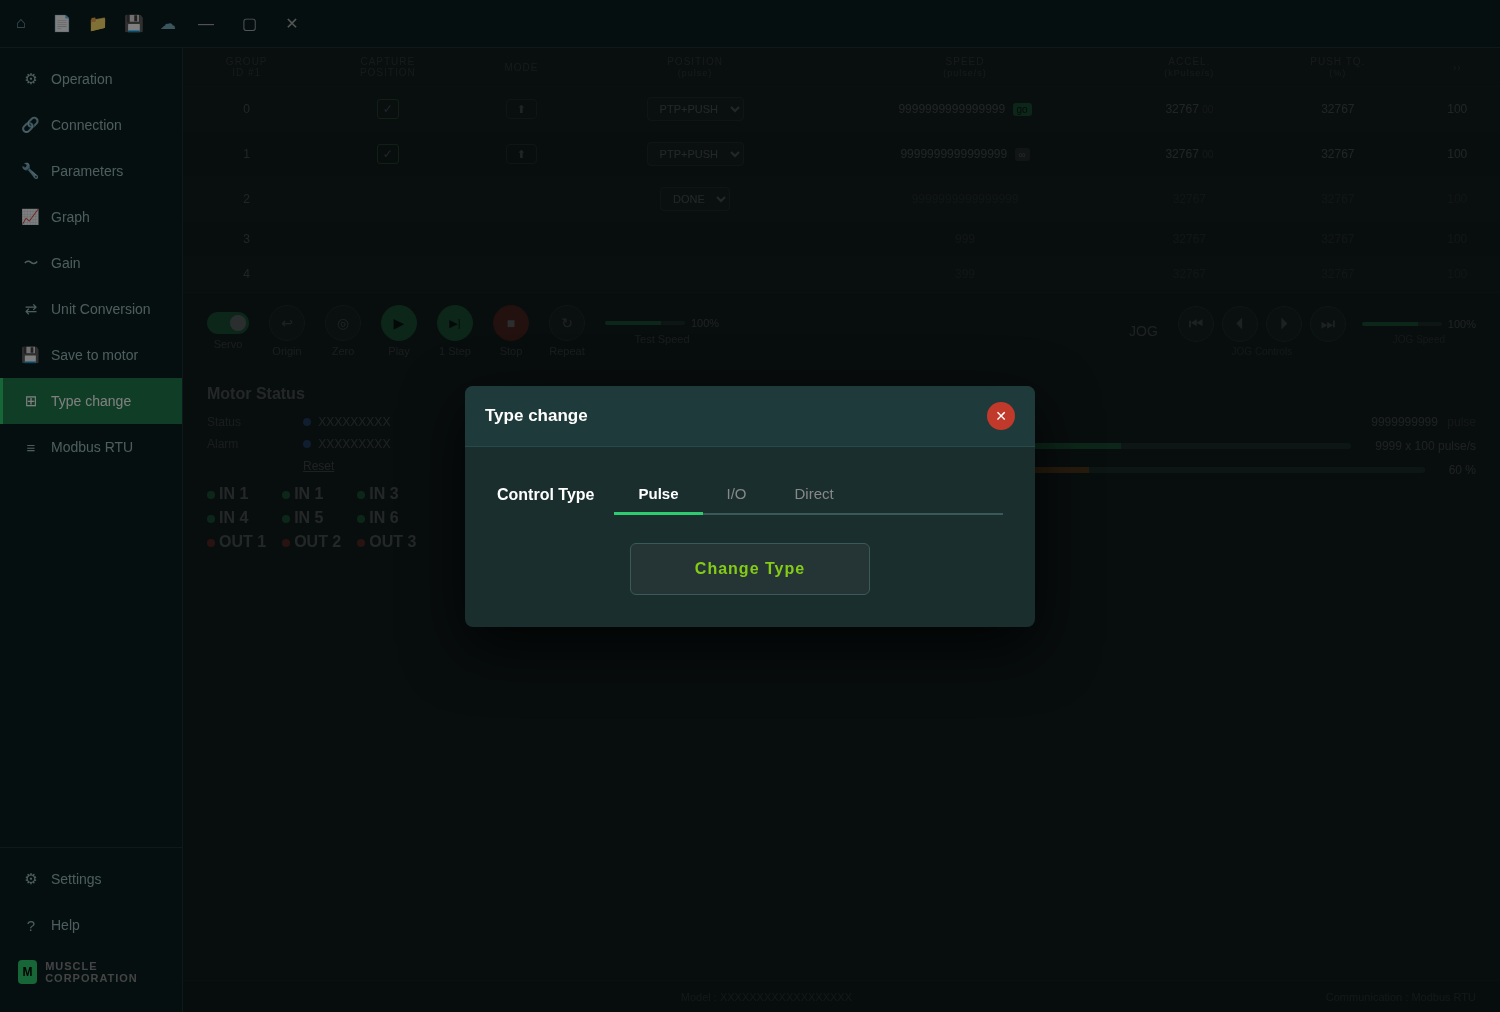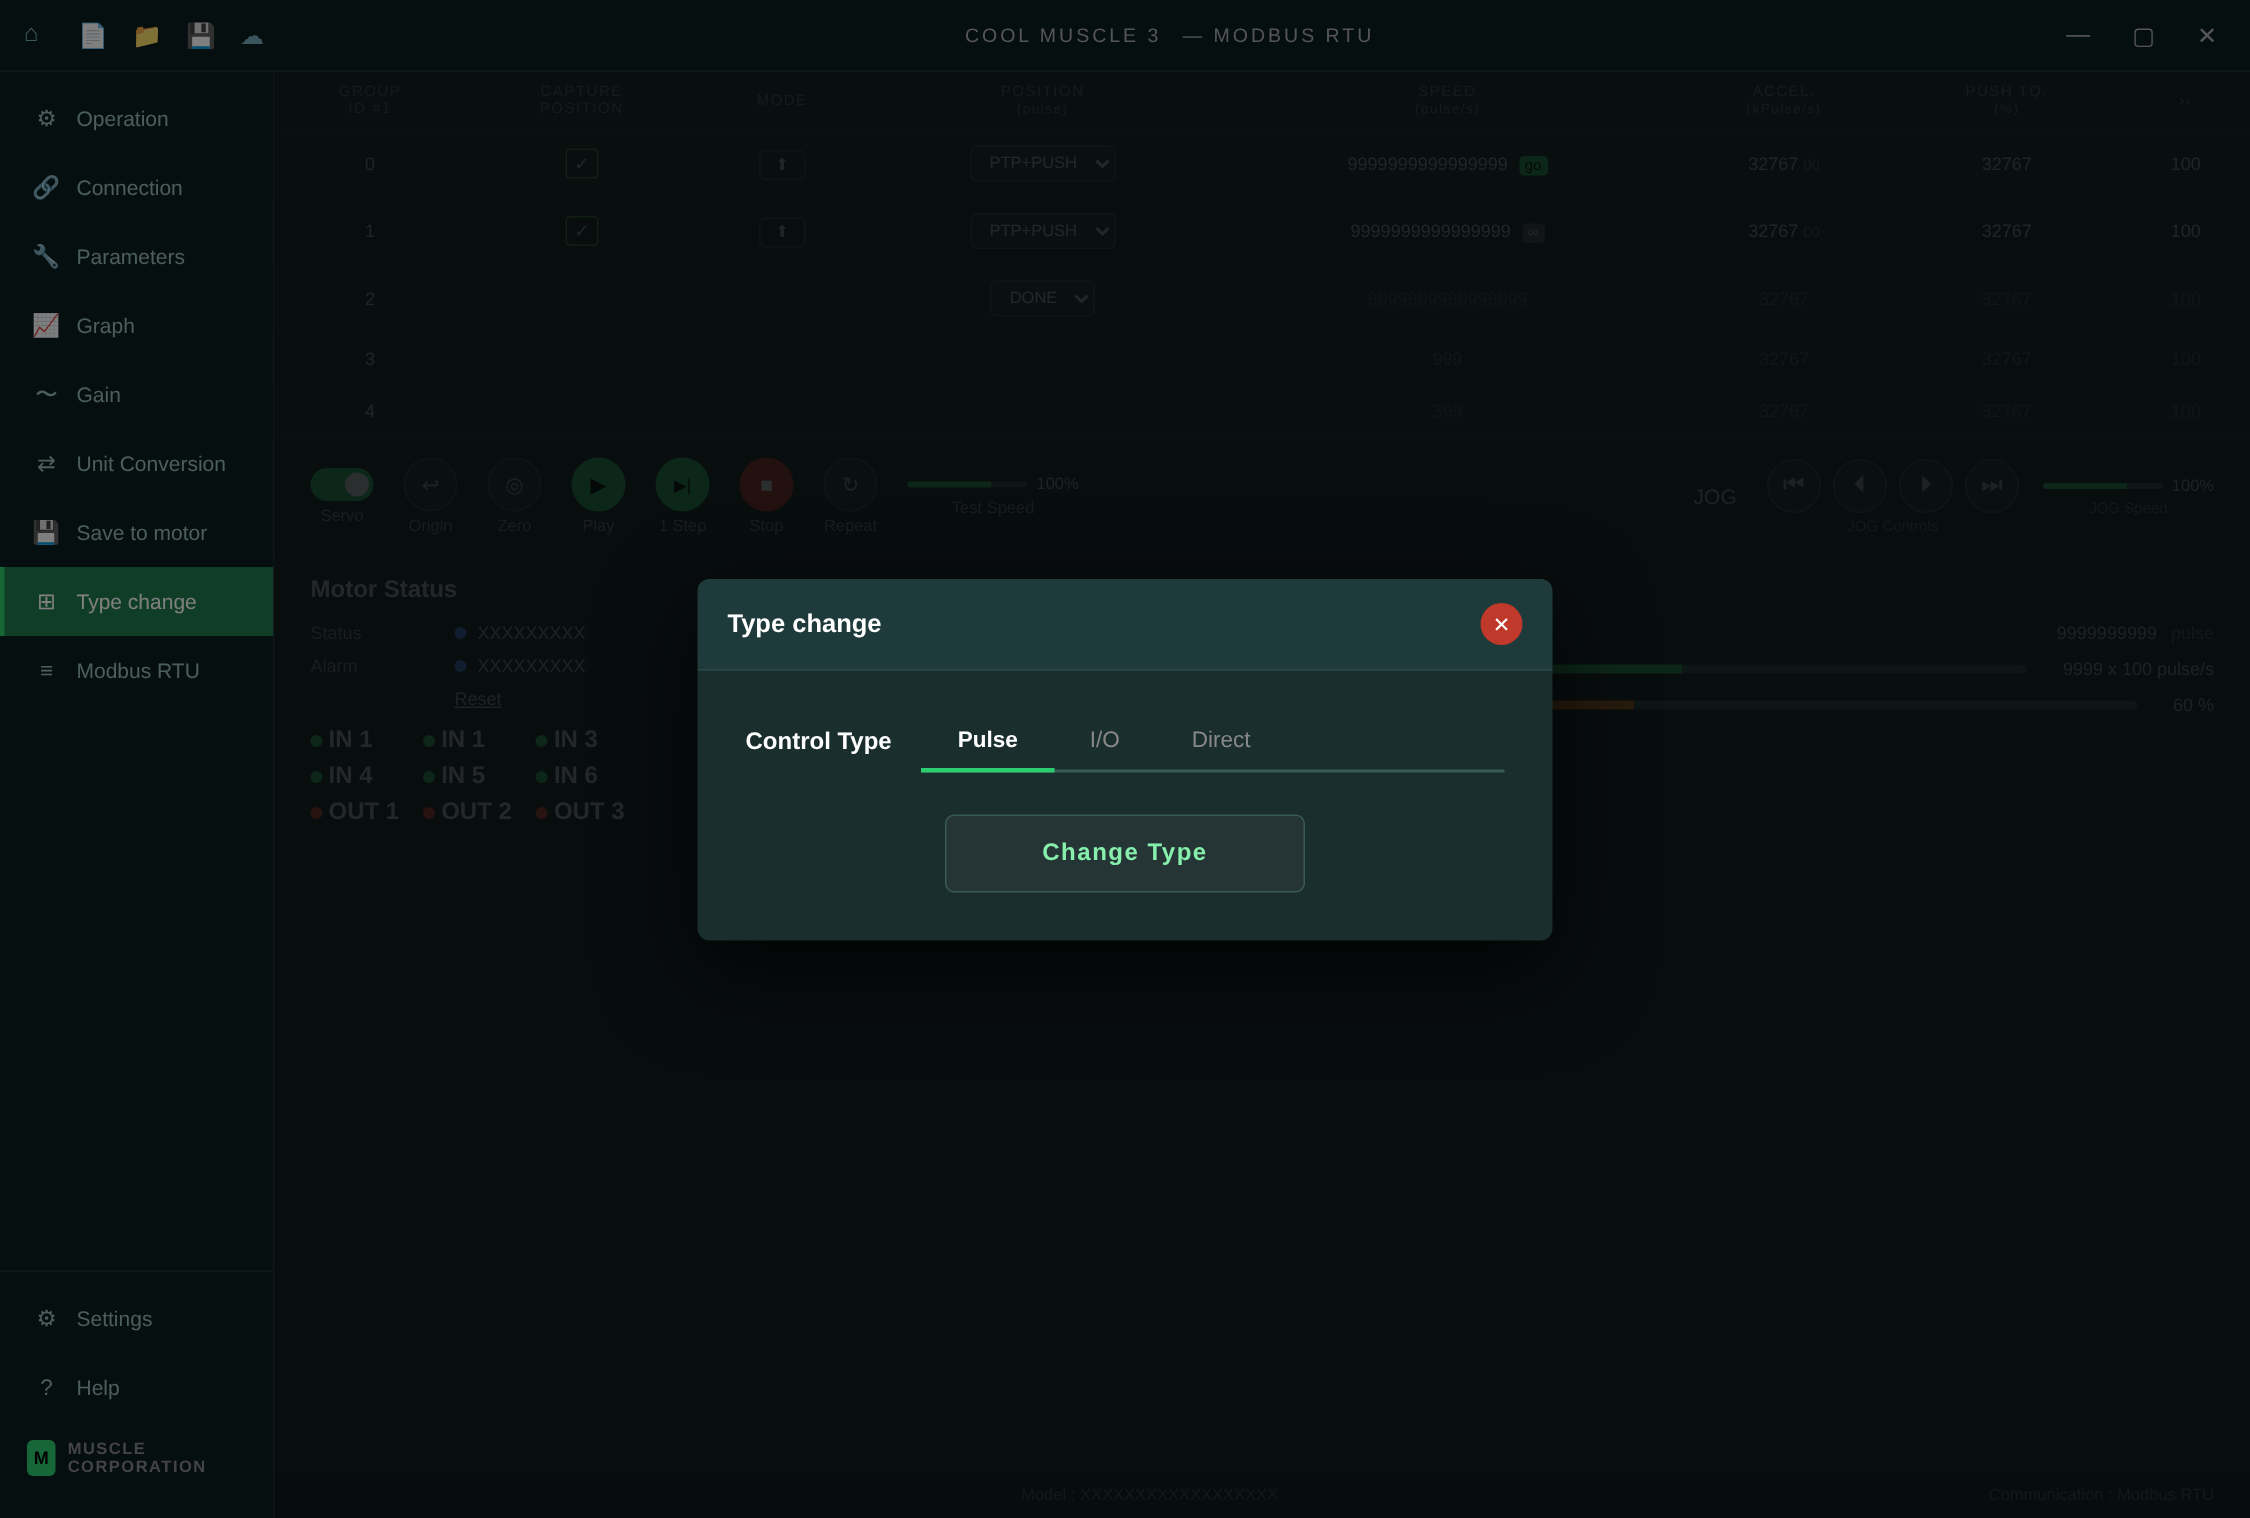--- a/index.html
+++ b/index.html
@@ -420,10 +420,6 @@
     <span class="titlebar-icon">📁</span>
     <span class="titlebar-icon">💾</span>
     <span class="titlebar-icon">☁</span>
-  </div>
-  <div class="titlebar-title">
-    <span>COOL MUSCLE 3</span>
-    <span>— MODBUS RTU</span>
   </div>
   <div class="titlebar-controls">
     <span class="titlebar-btn">—</span>

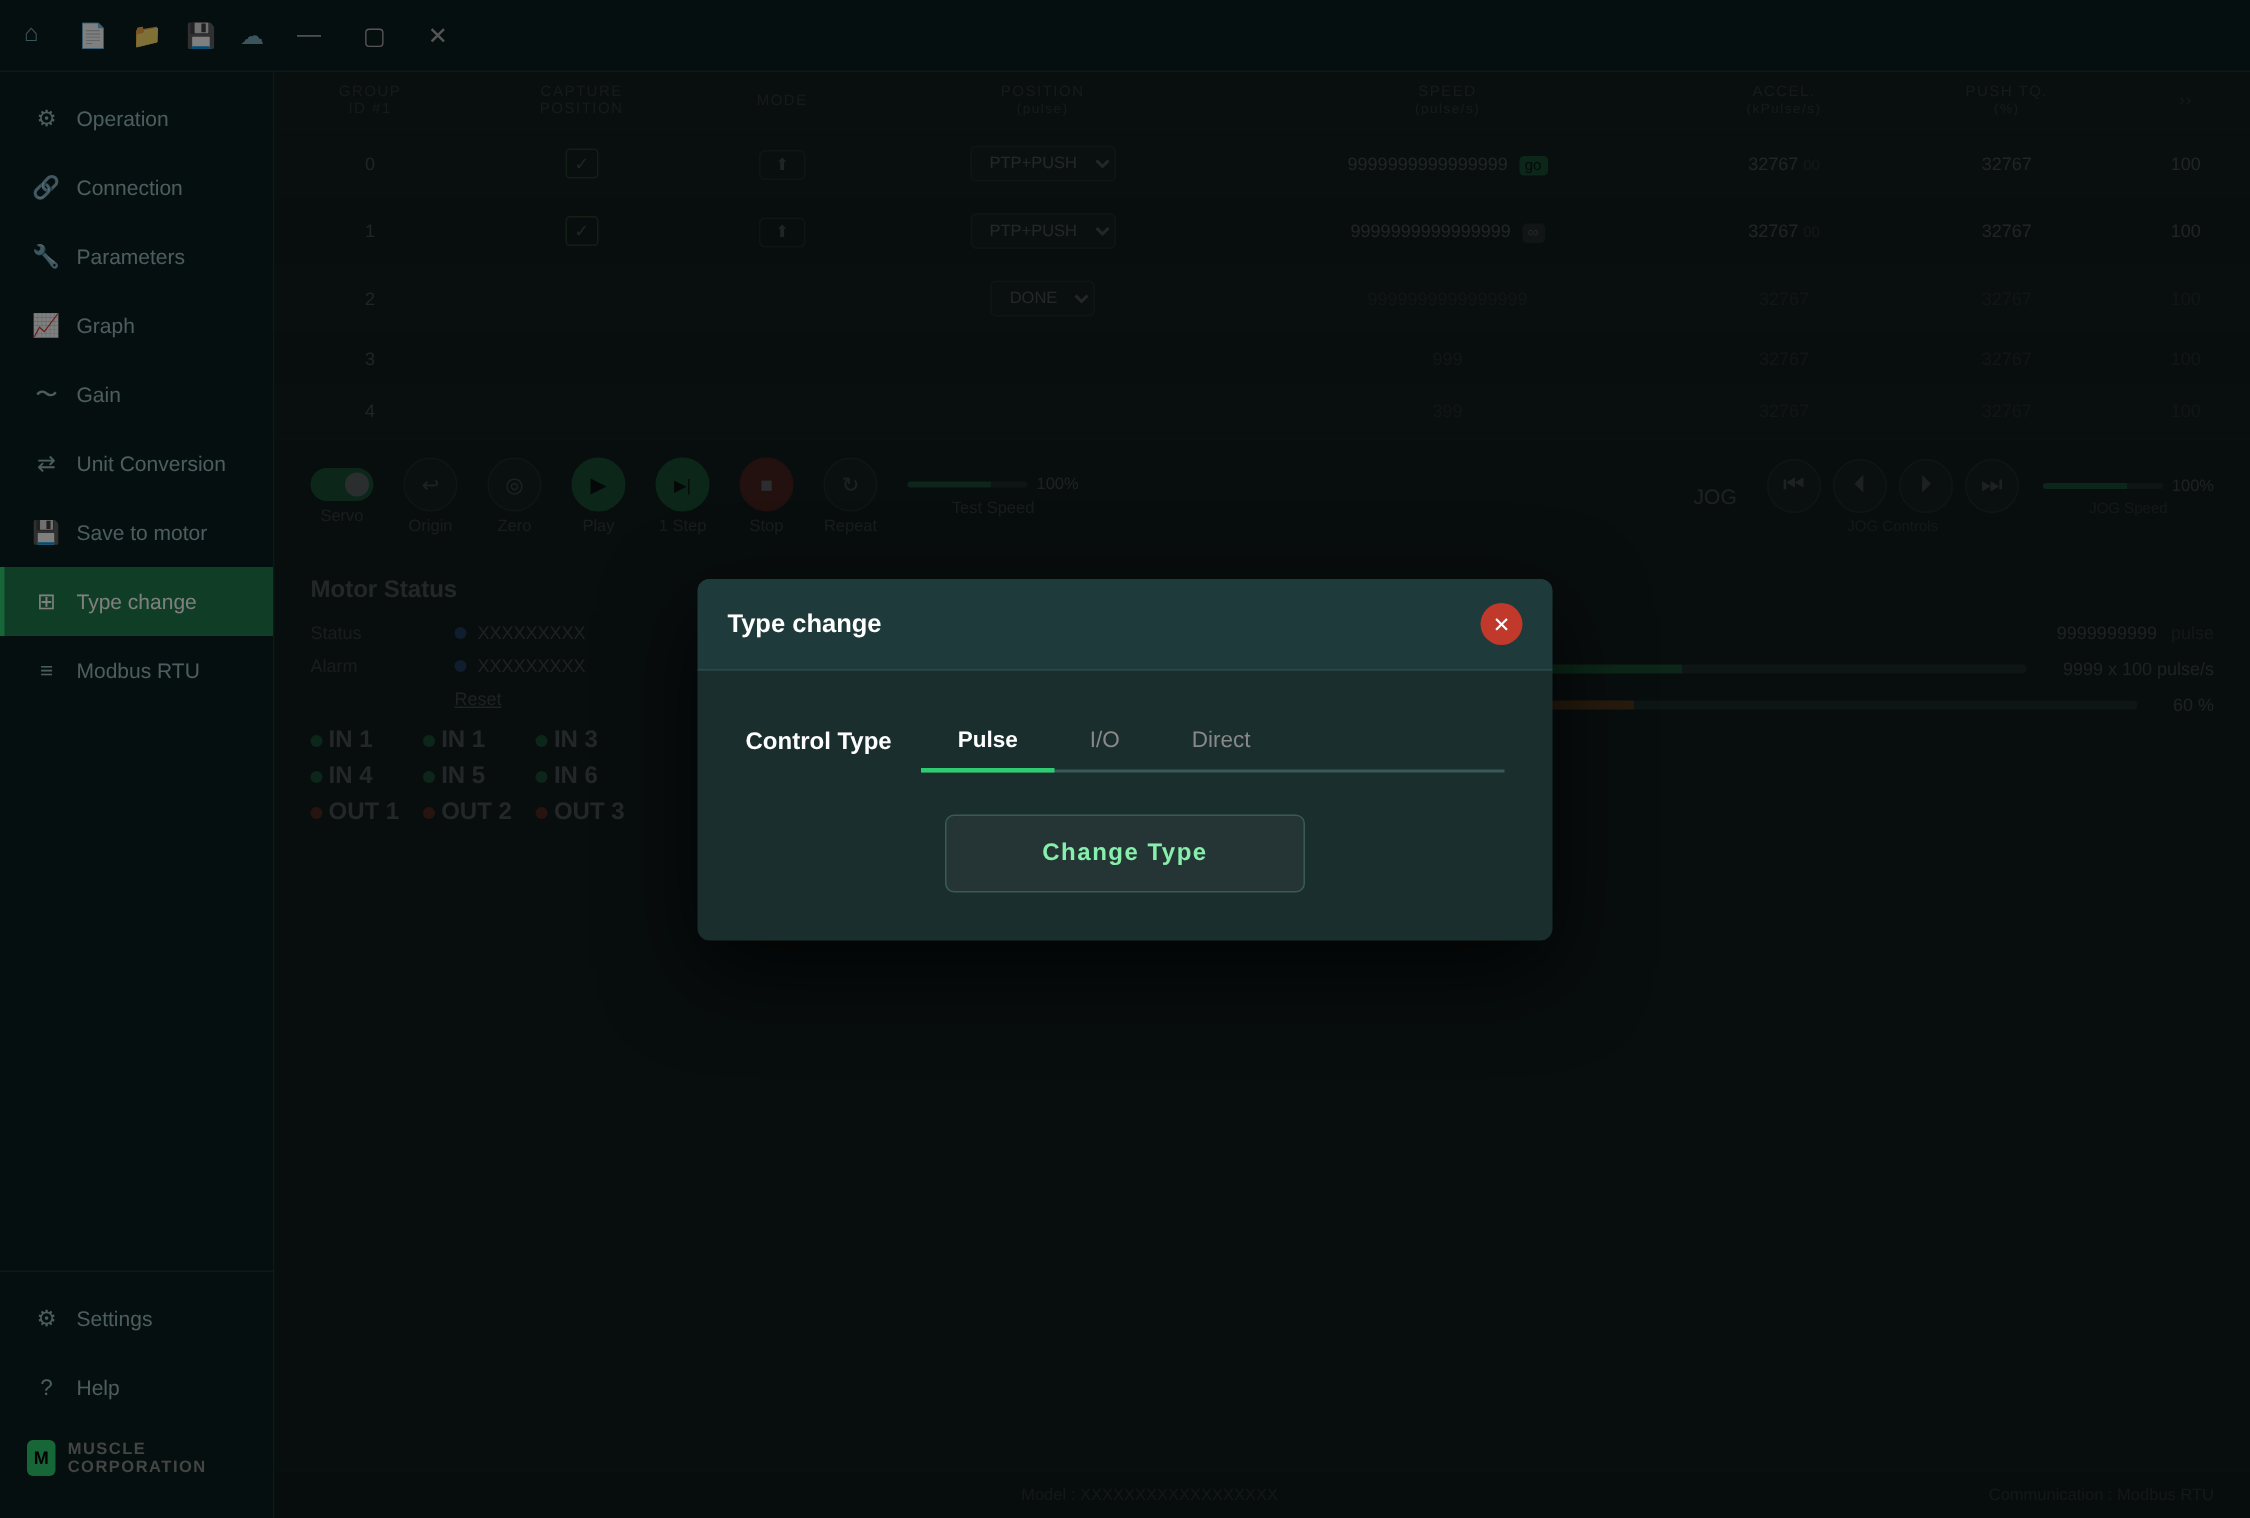--- a/index.html
+++ b/index.html
@@ -377,7 +377,7 @@
       background: #253535;
       border: 1px solid #3a5a5a;
       border-radius: 6px;
-      color: #86efac;
+      color: #84cc16;
       font-size: 16px;
       font-weight: 700;
       padding: 16px 64px;

